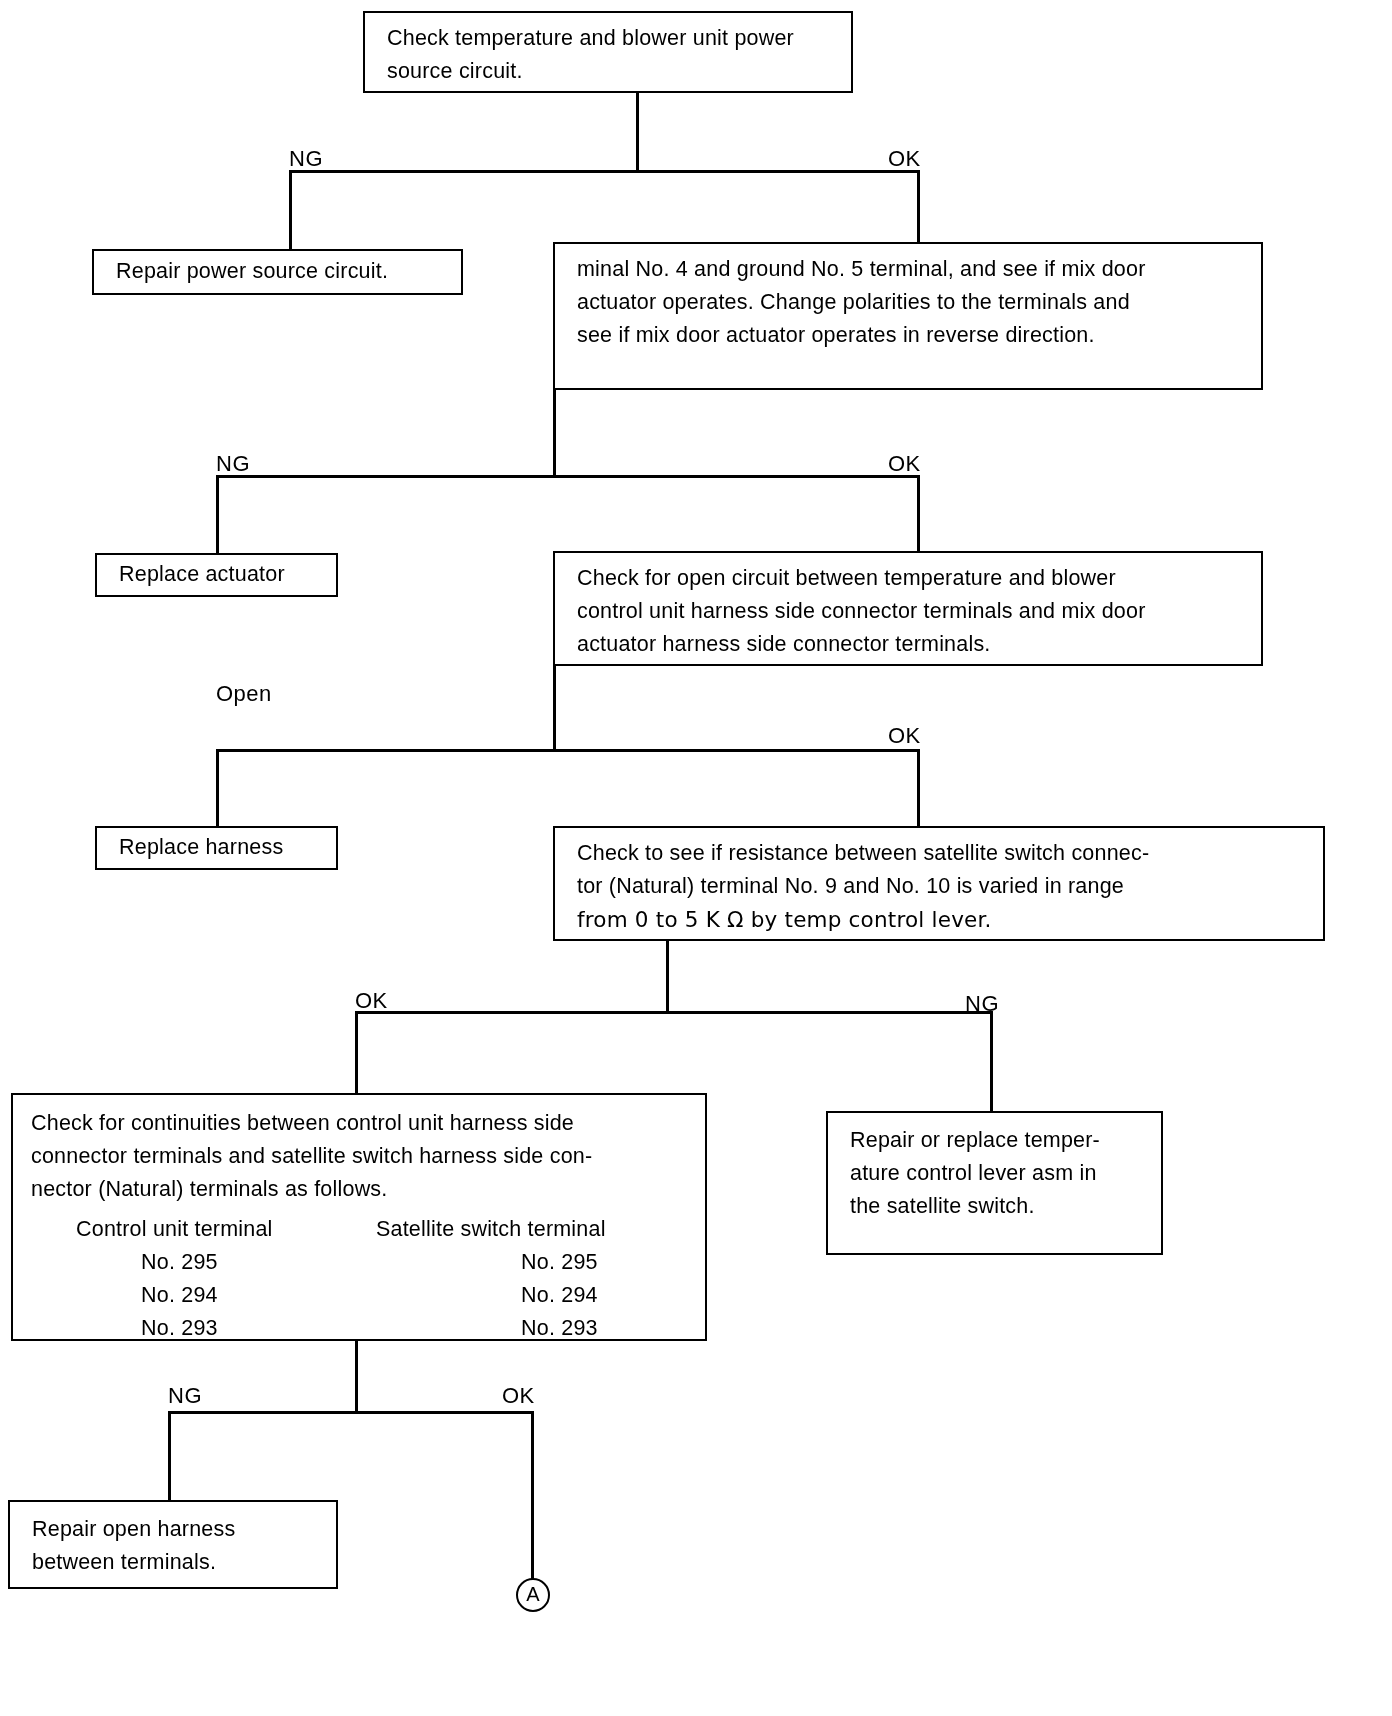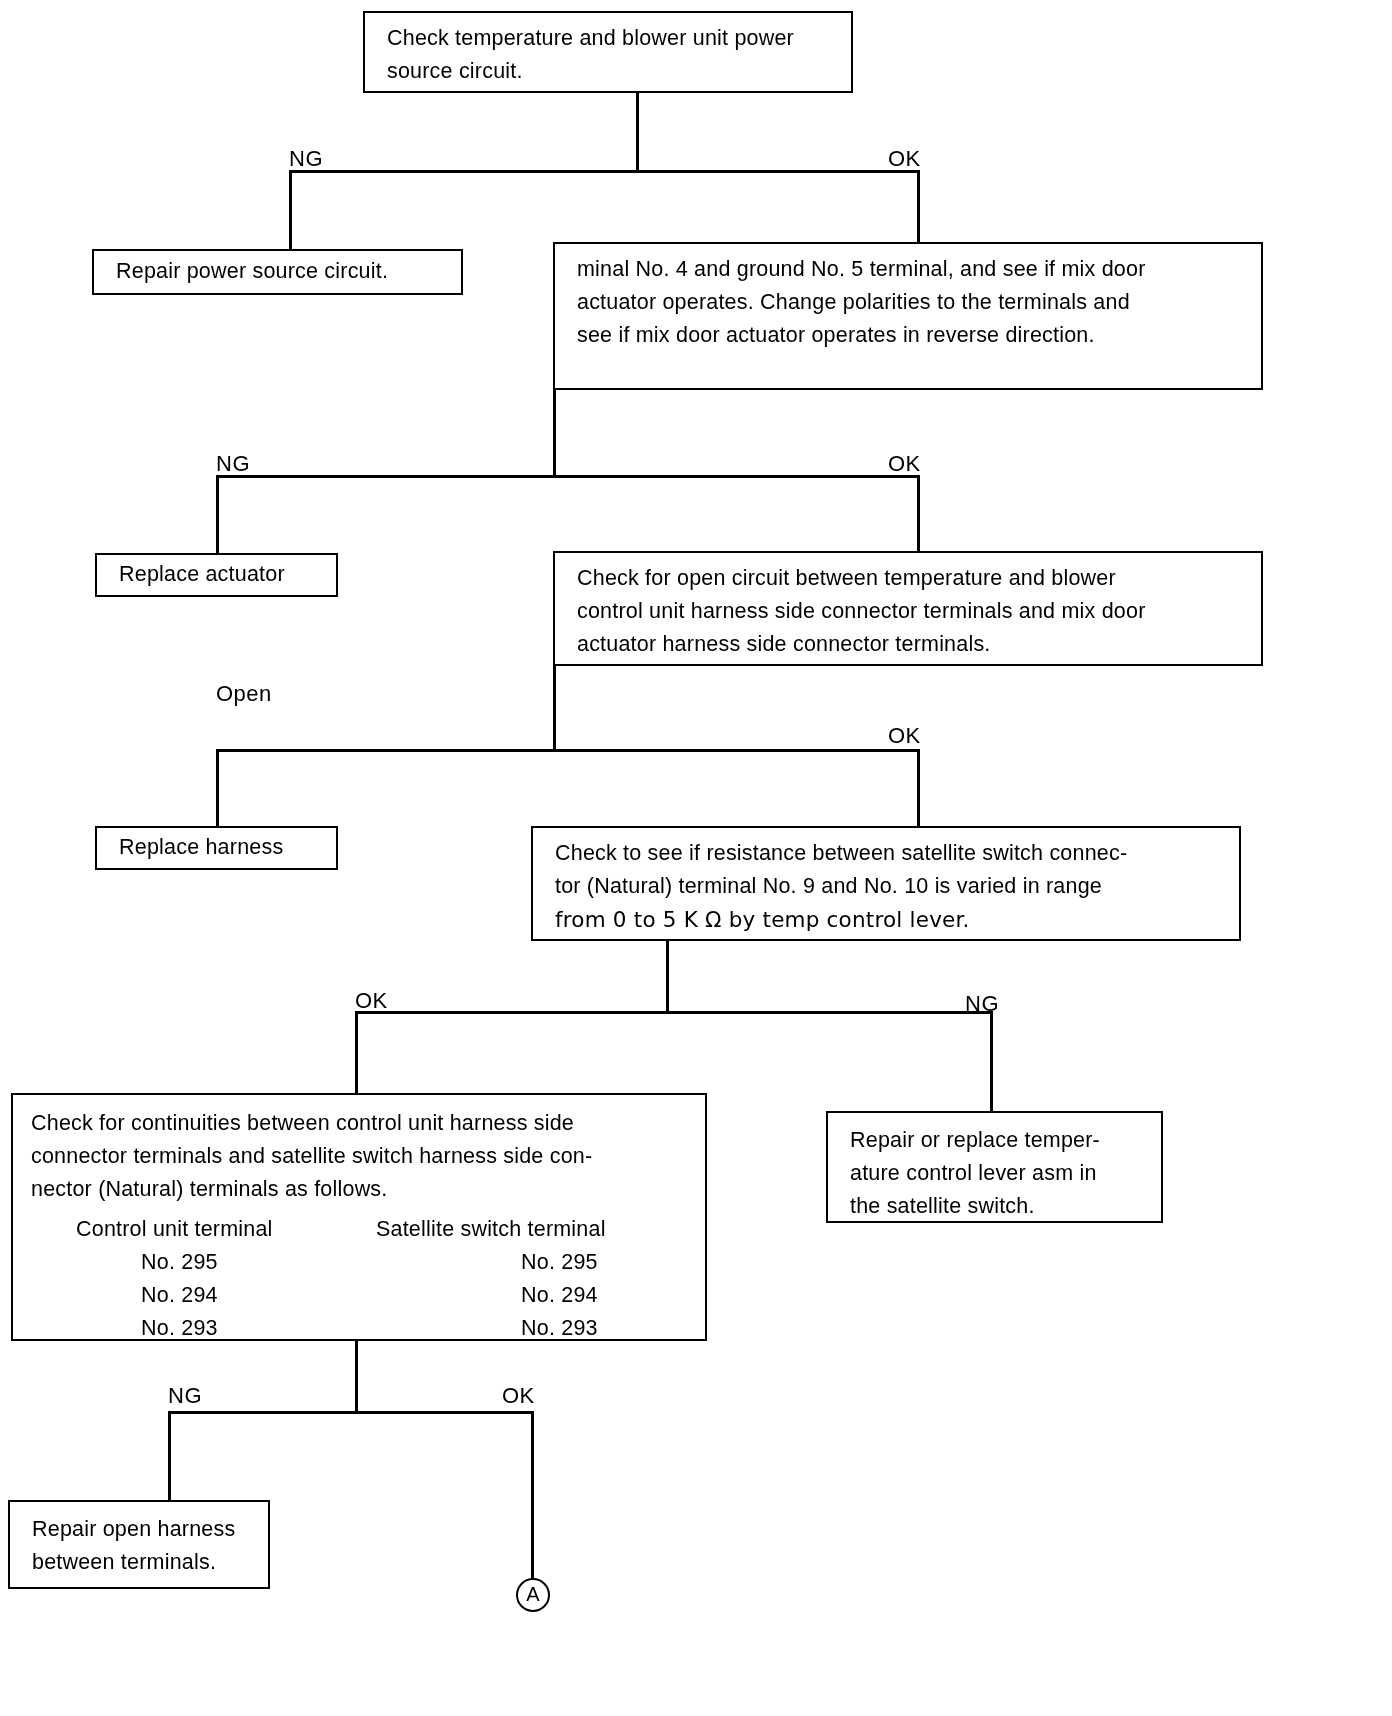--- a/index.html
+++ b/index.html
@@ -109,7 +109,7 @@
     <p>Replace harness</p>
   </div>
 
-  <div class="box" style="left:531px;top:826px;width:710px;height:115px;">
+  <div class="box" style="left:553px;top:826px;width:772px;height:115px;">
     <p>Check to see if resistance between satellite switch connec-</p>
     <p>tor (Natural) terminal No. 9 and No. 10 is varied in range</p>
     <p class="omega">from 0 to 5 K Ω by temp control lever.</p>

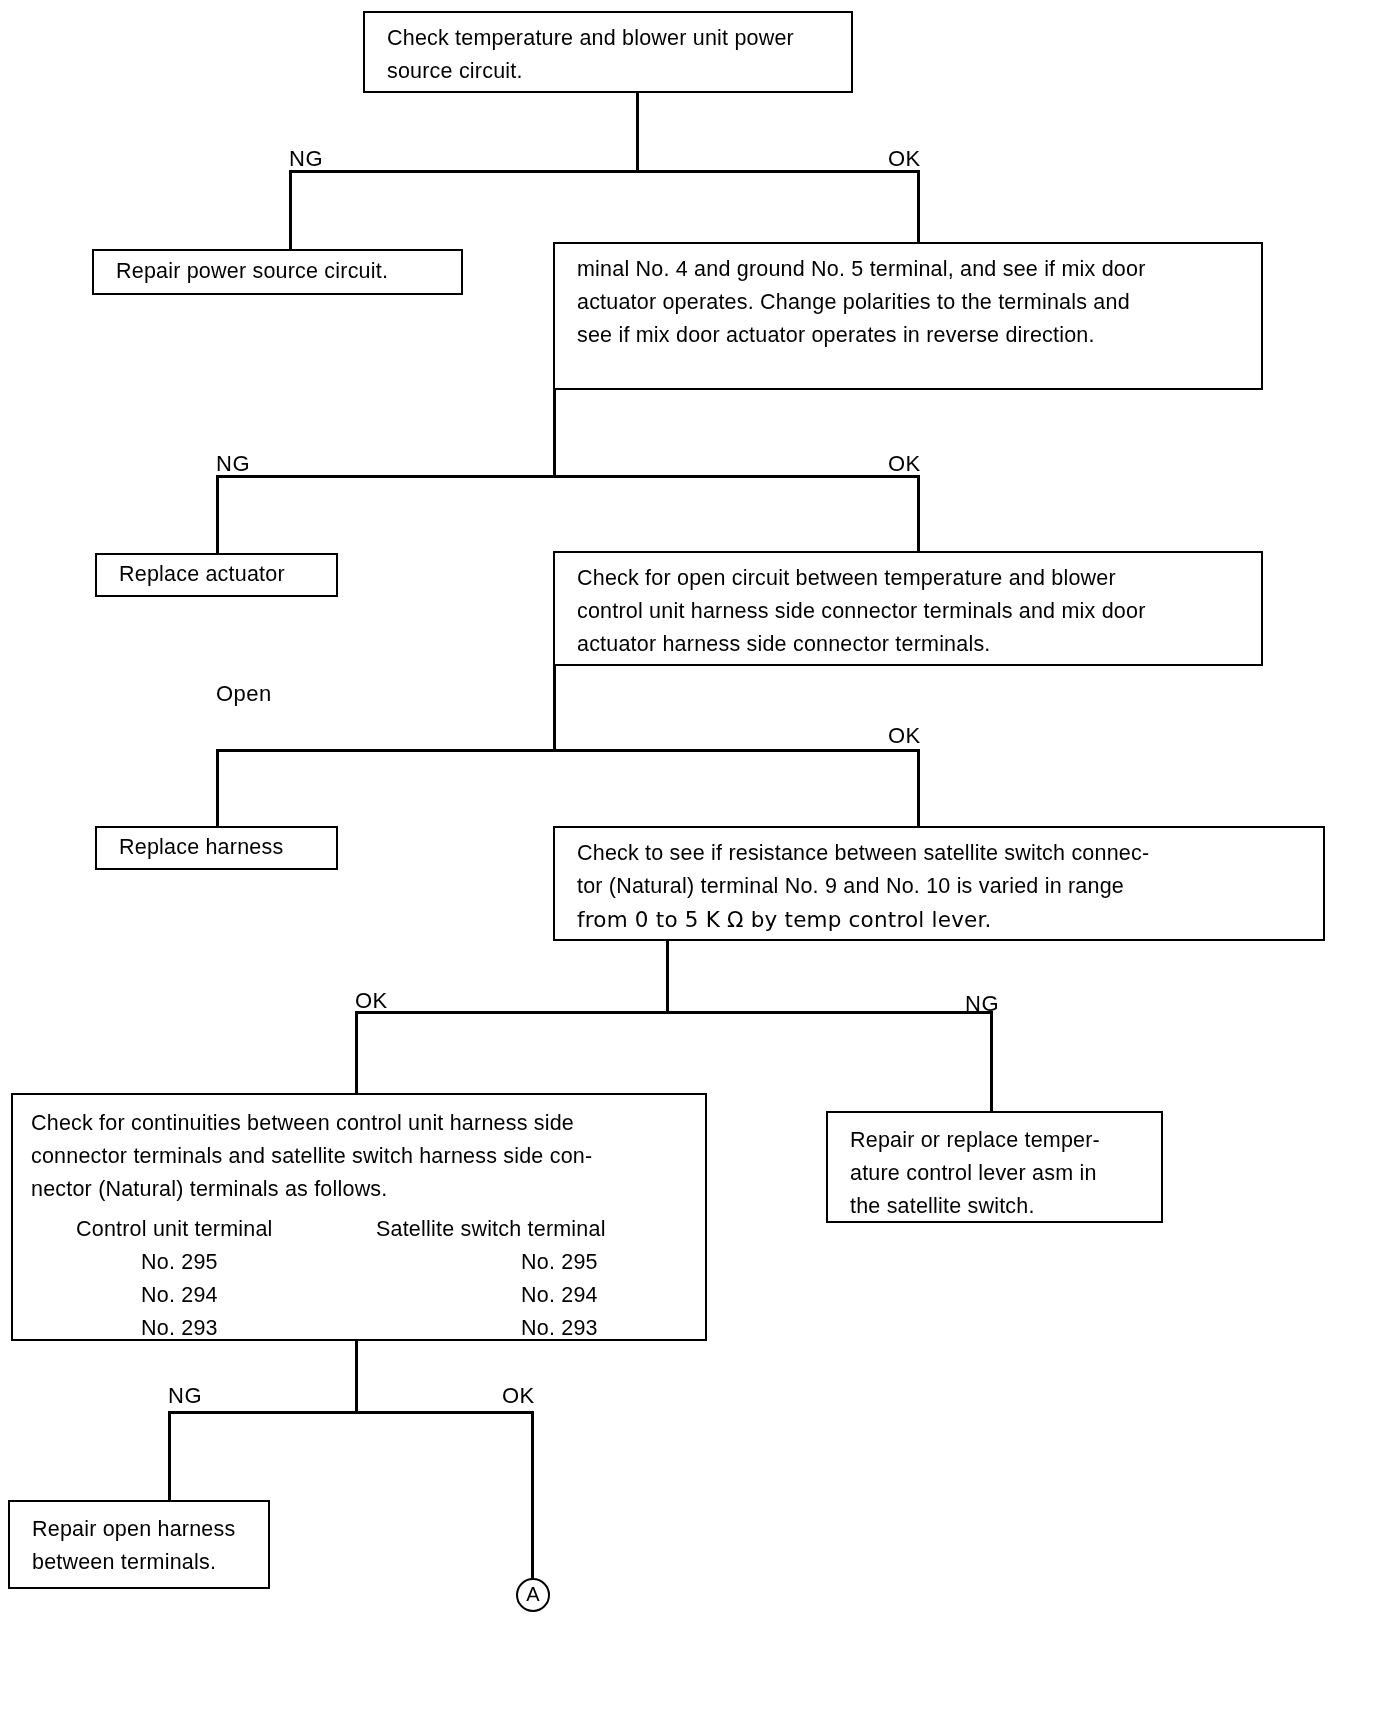--- a/index.html
+++ b/index.html
@@ -148,7 +148,7 @@
     </div>
   </div>
 
-  <div class="box" style="left:826px;top:1111px;width:337px;height:112px;padding-top:11px;">
+  <div class="box" style="left:826px;top:1111px;width:337px;height:144px;padding-top:11px;">
     <p>Repair or replace temper-</p>
     <p>ature control lever asm in</p>
     <p>the satellite switch.</p>

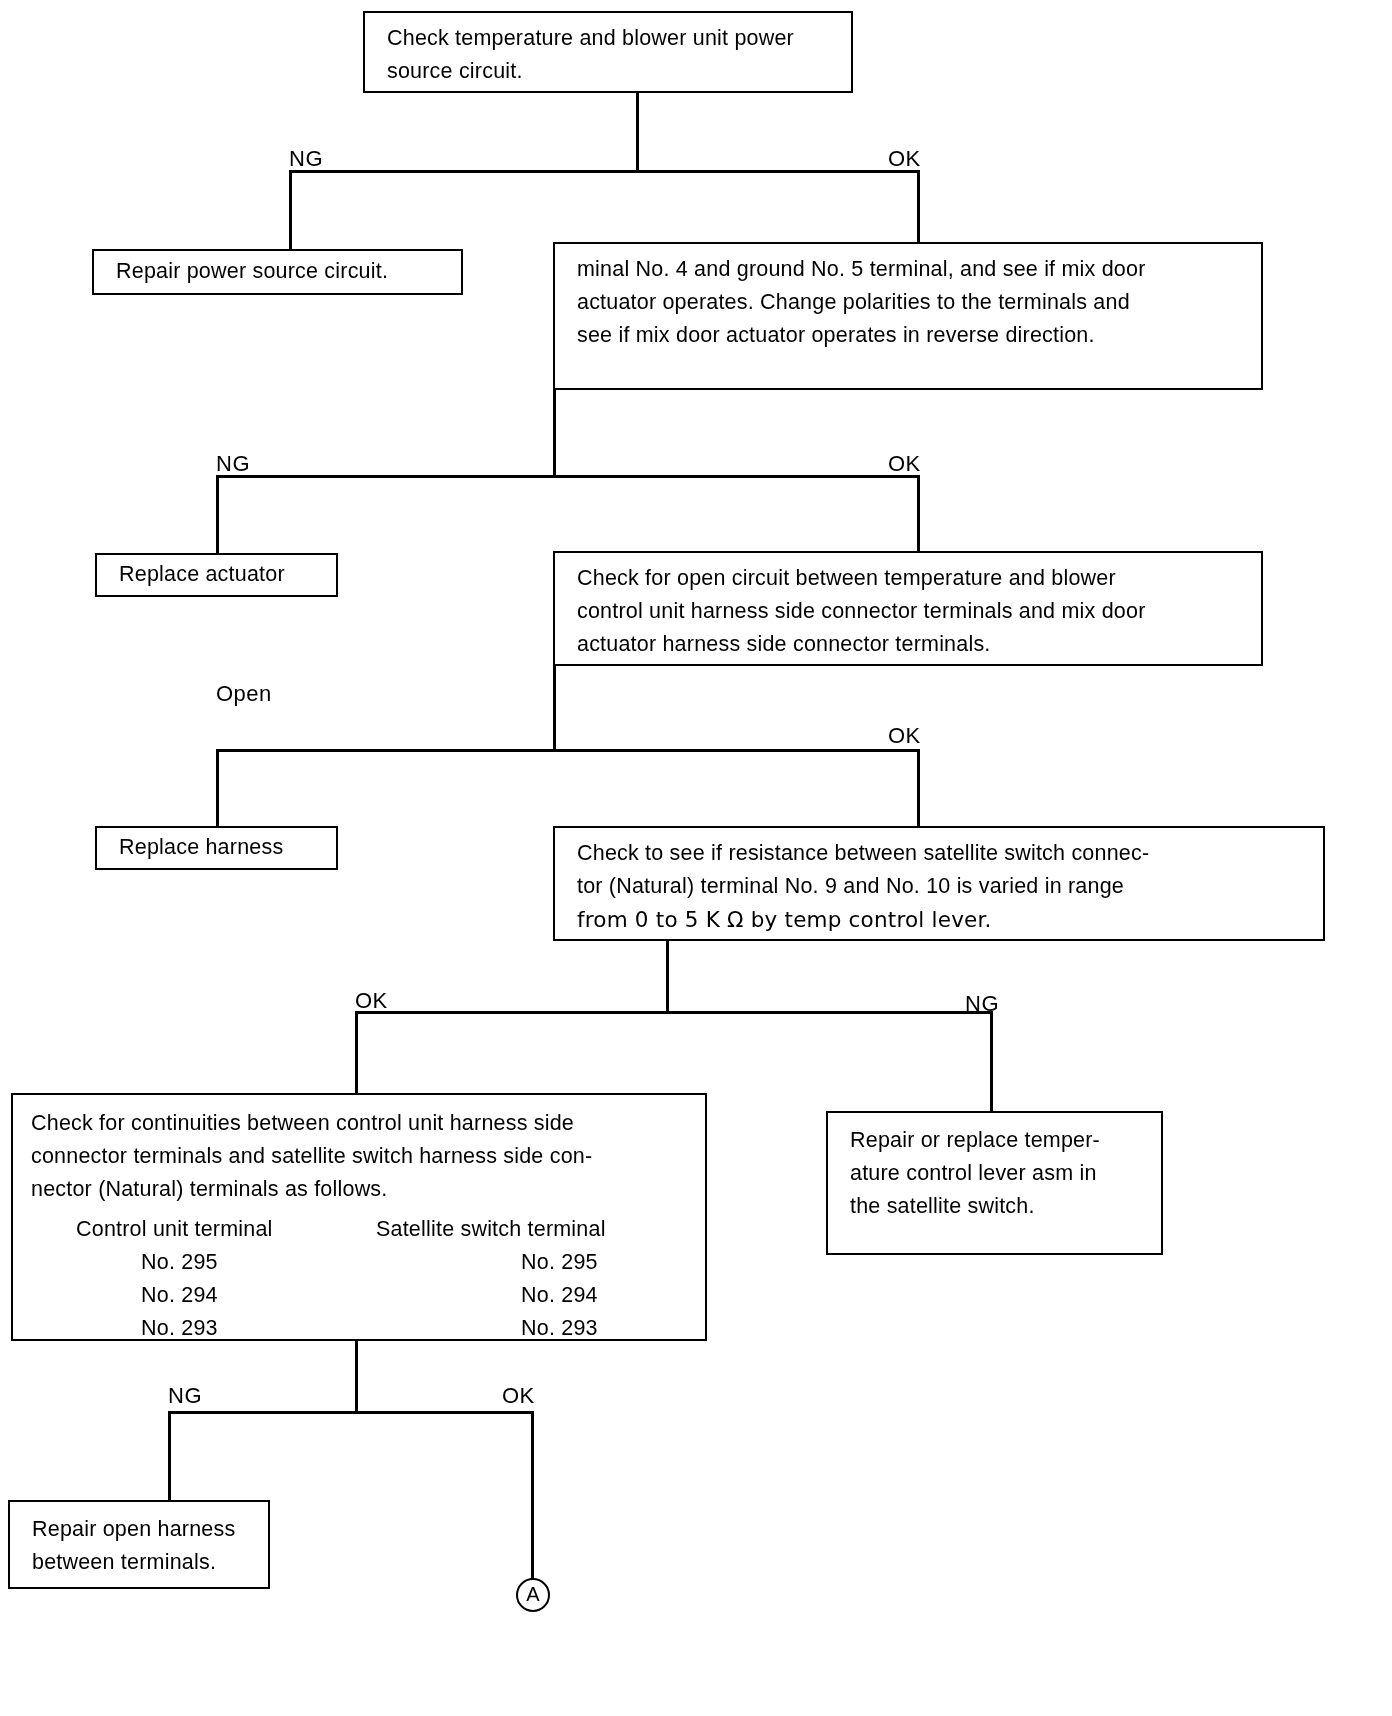--- a/index.html
+++ b/index.html
@@ -162,7 +162,7 @@
   <div class="lbl" style="left:168px;top:1385px;">NG</div>
   <div class="lbl" style="left:502px;top:1385px;">OK</div>
 
-  <div class="box" style="left:8px;top:1500px;width:262px;height:89px;padding-top:11px;">
+  <div class="box" style="left:8px;top:1500px;width:330px;height:89px;padding-top:11px;">
     <p>Repair open harness</p>
     <p>between terminals.</p>
   </div>

